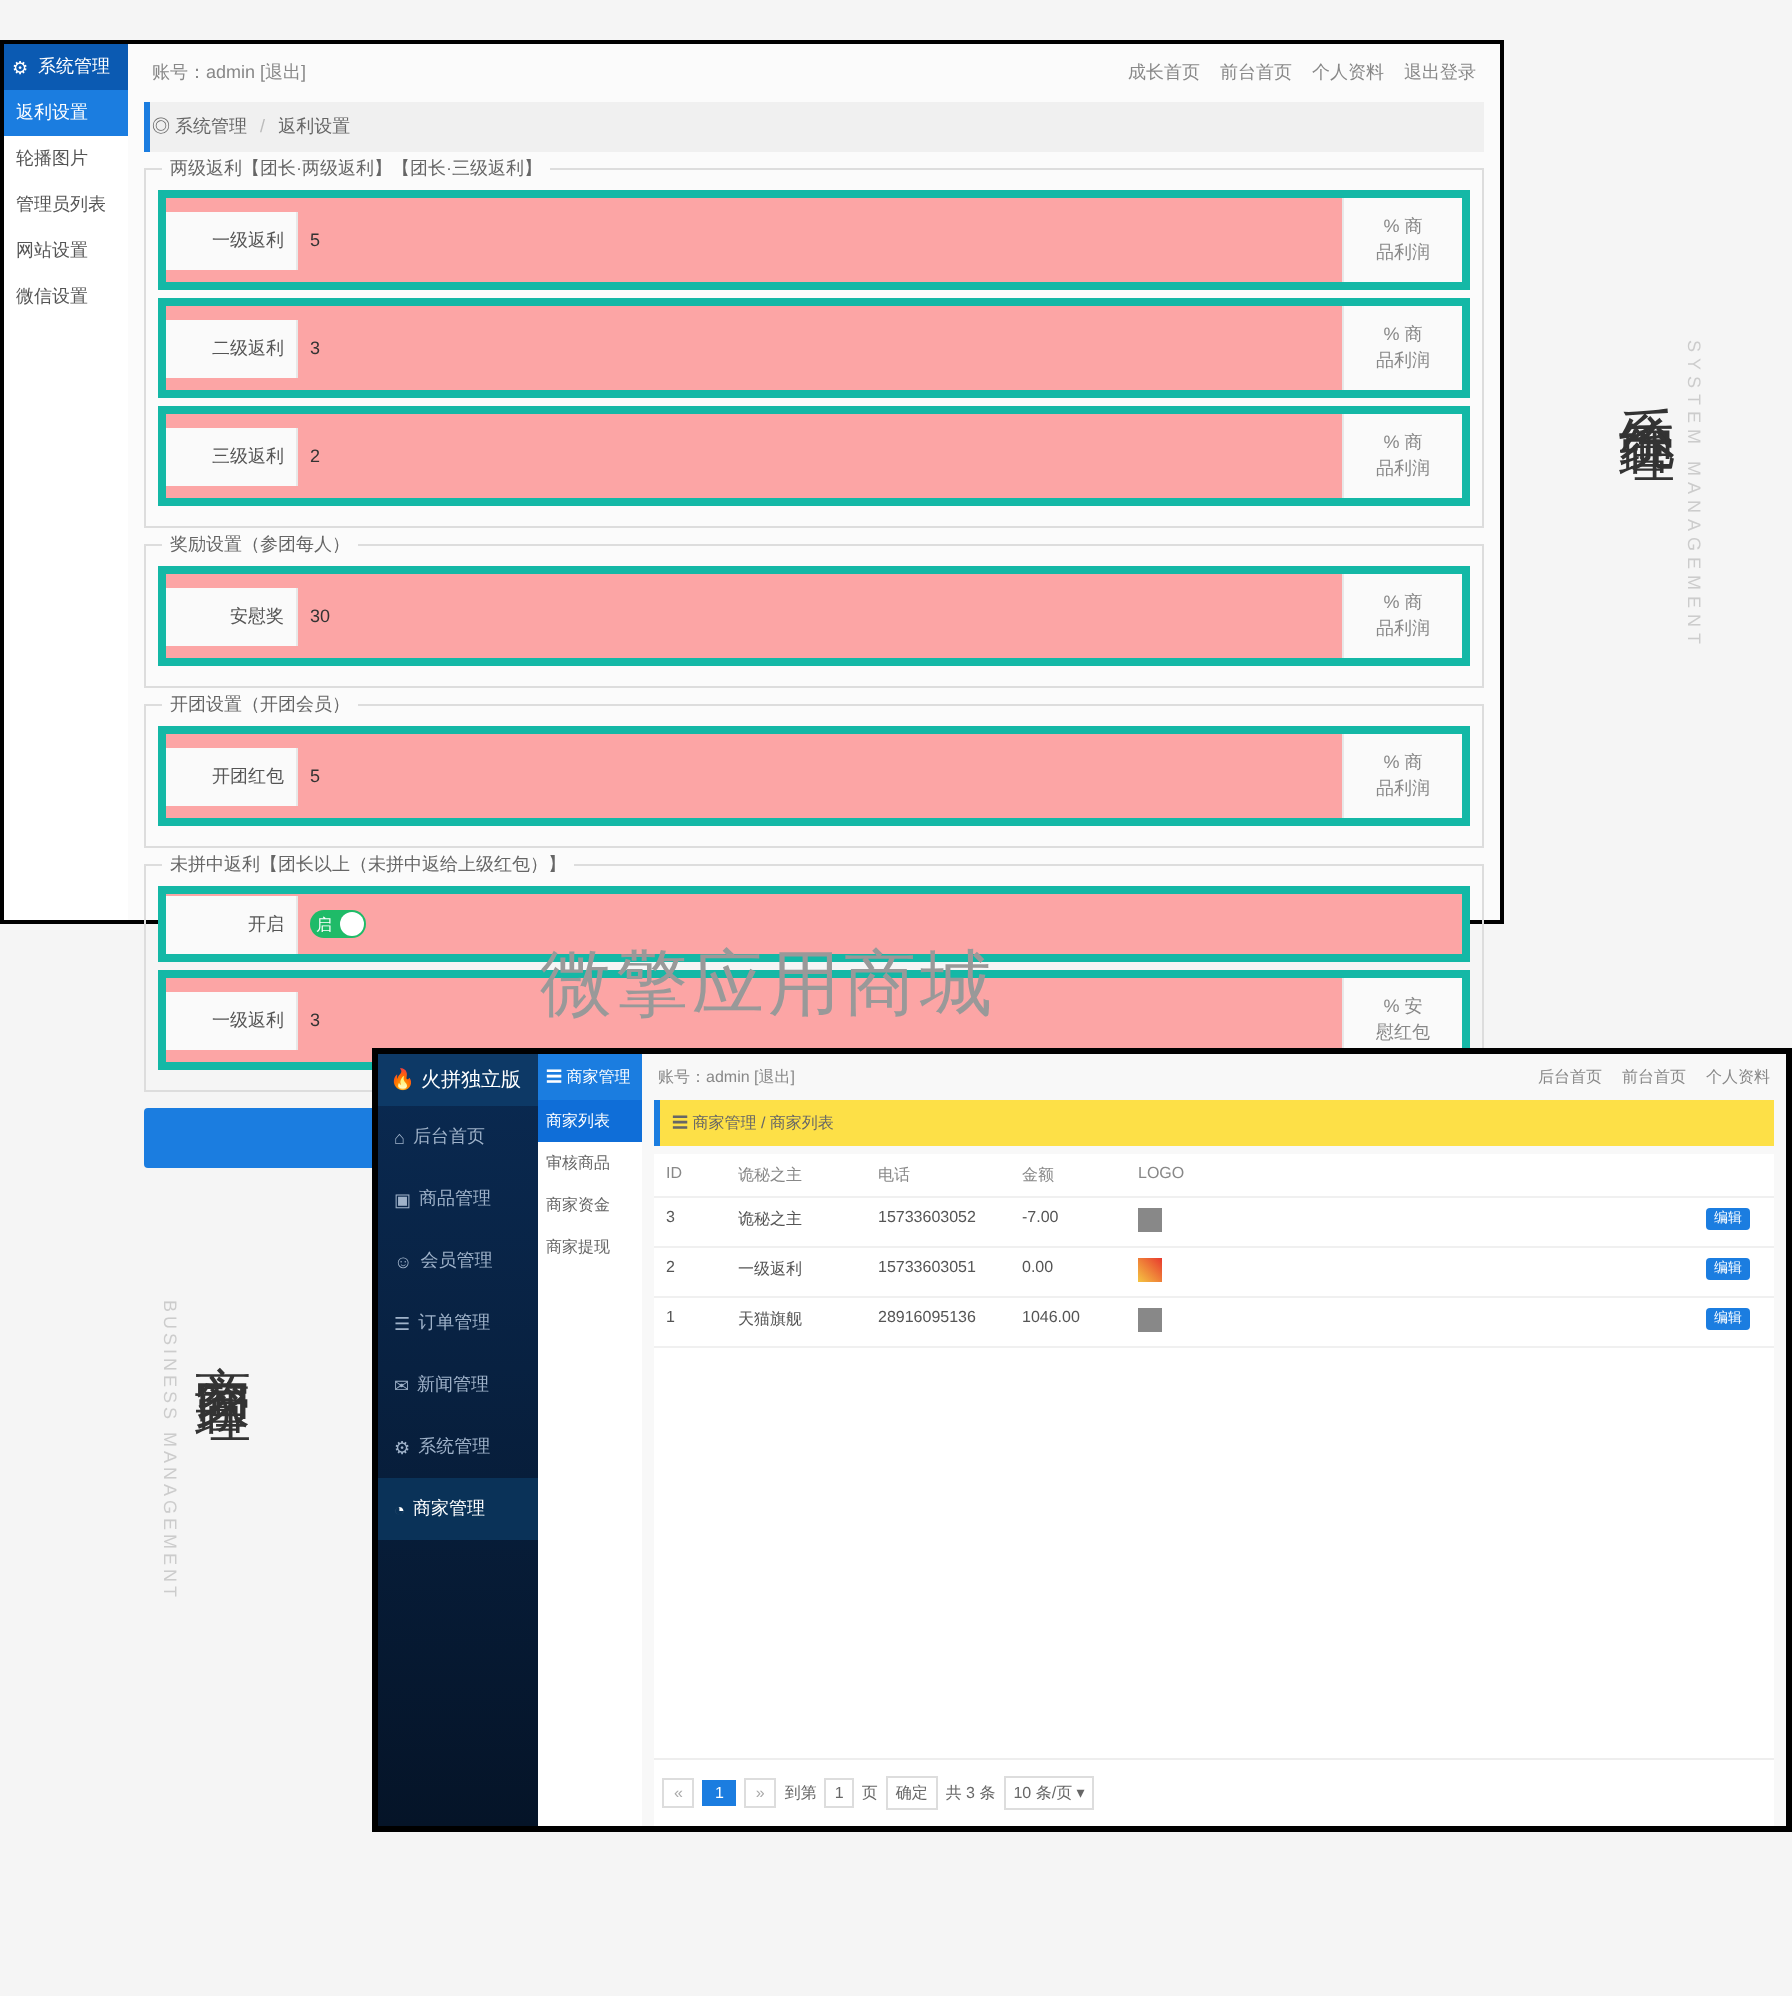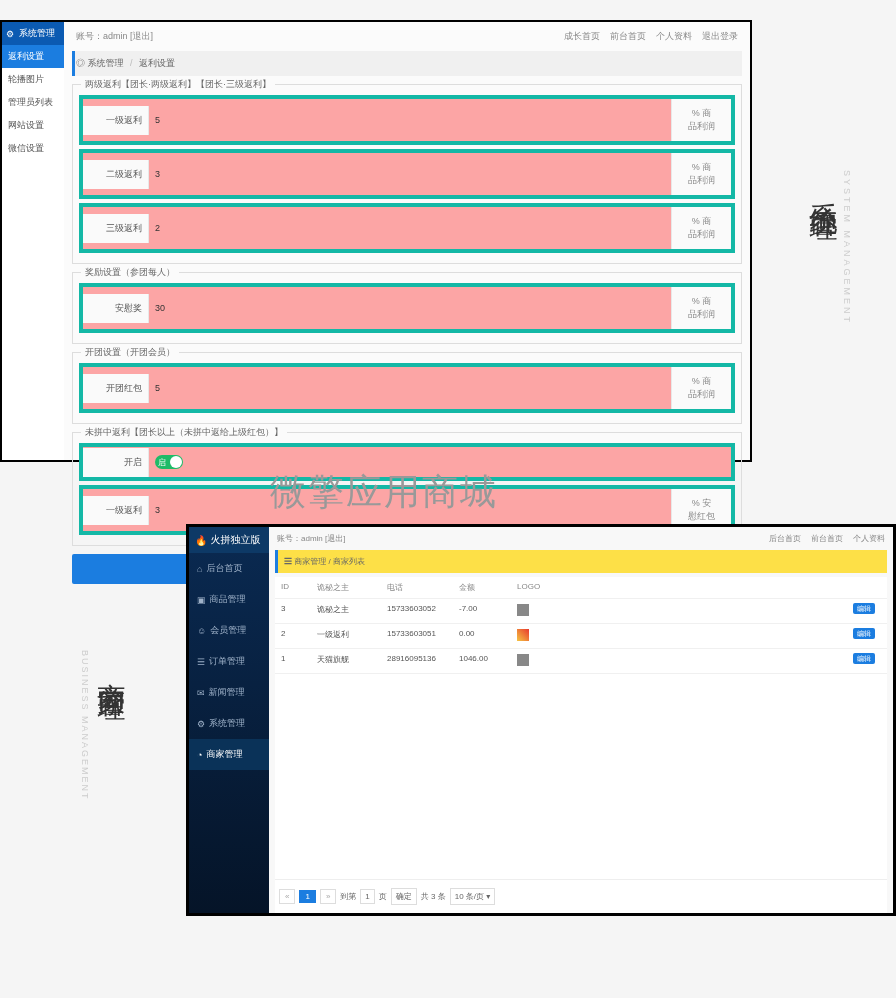--- a/index.html
+++ b/index.html
@@ -186,6 +186,13 @@
         <span>商家管理</span>
       </div>
   </div>
+  <div class="p2-sub">
+    <div class="p2-sub-head">☰ <span>商家管理</span></div>
+    <div class="p2-sub-act">商家列表</div>
+    <div class="p2-sub-item">审核商品</div>
+    <div class="p2-sub-item">商家资金</div>
+    <div class="p2-sub-item">商家提现</div>
+  </div>
   <div class="p2-main">
     <div class="p2-top">
       <div>

